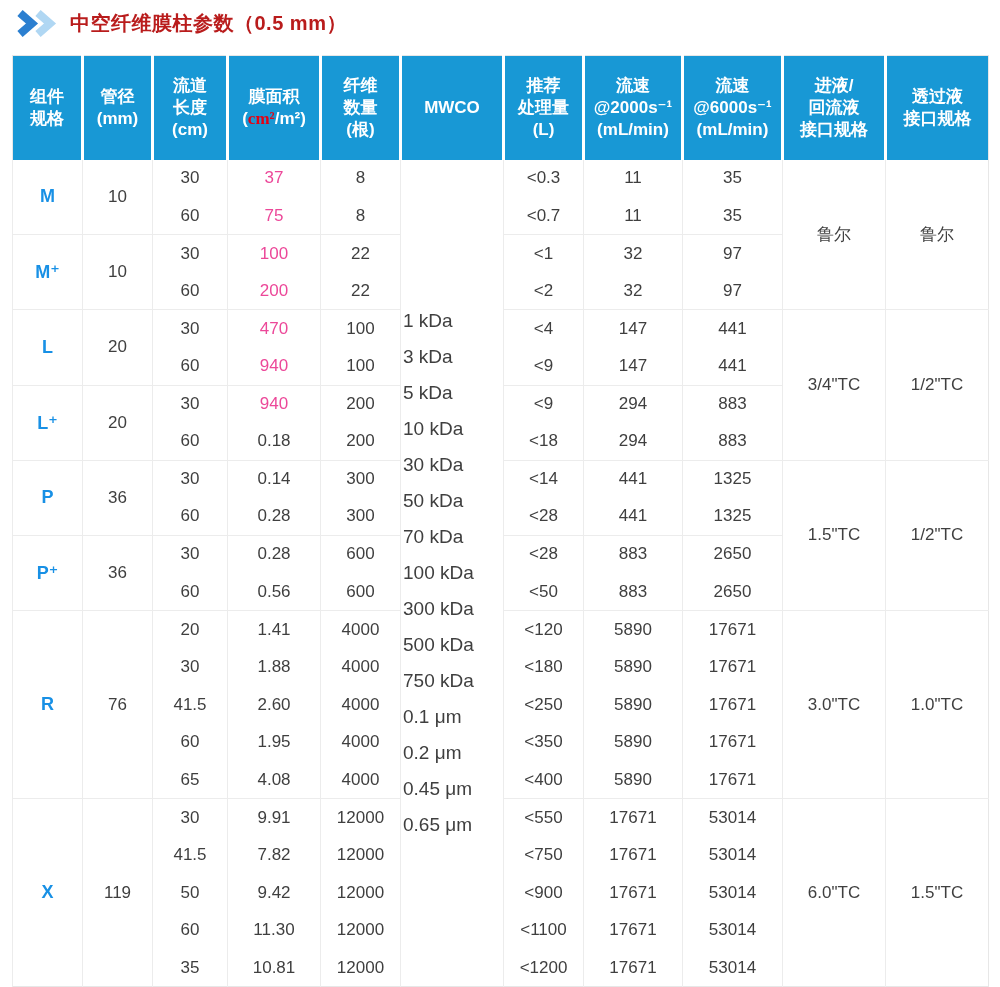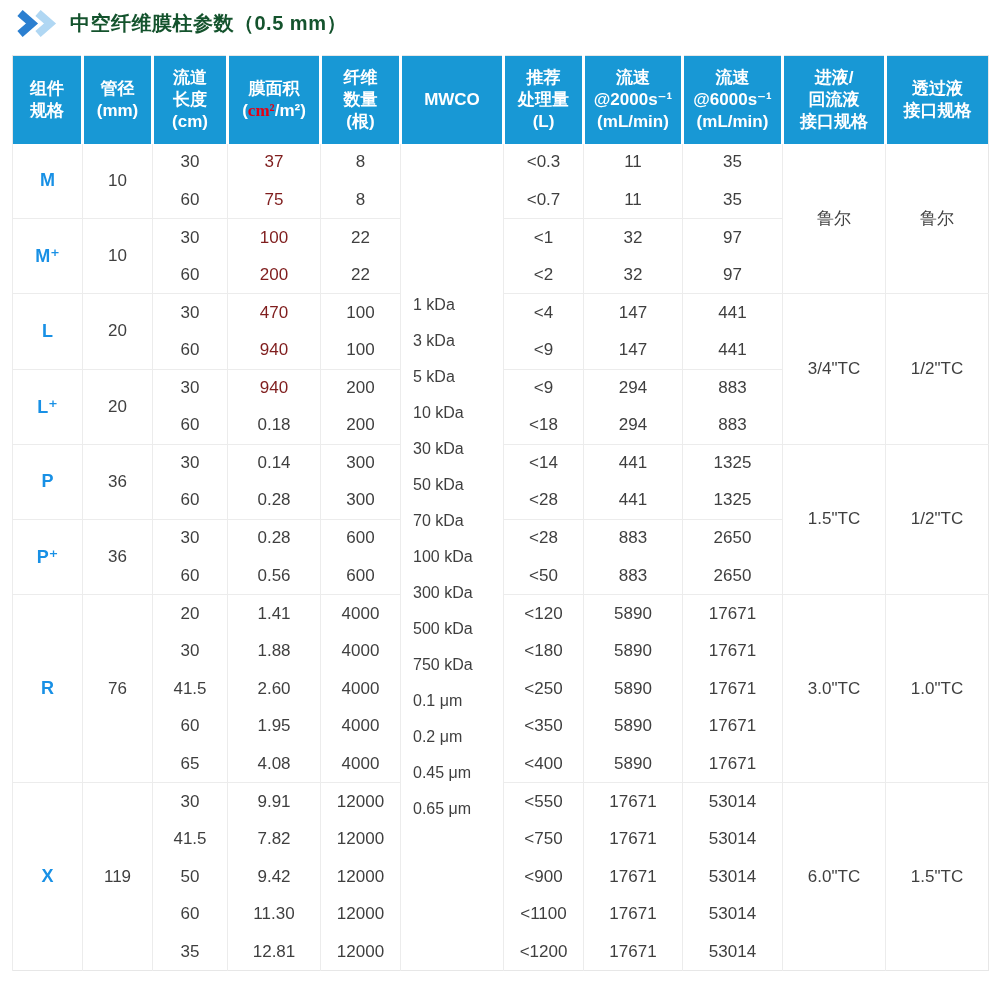--- a/index.html
+++ b/index.html
@@ -9,7 +9,7 @@
   }
   .title-bar { position:absolute; top:10px; left:16px; display:flex; align-items:center; gap:12px; }
   .chevrons { display:inline-flex; align-items:center; }
-  .title { margin:0; font-size:20px; font-weight:bold; color:#14532d; letter-spacing:0.5px; }
+  .title { margin:0; font-size:20px; font-weight:bold; color:#b91c1c; letter-spacing:0.5px; }
 
   table.spec-table {
     position:absolute; top:55px; left:12px; width:976px;

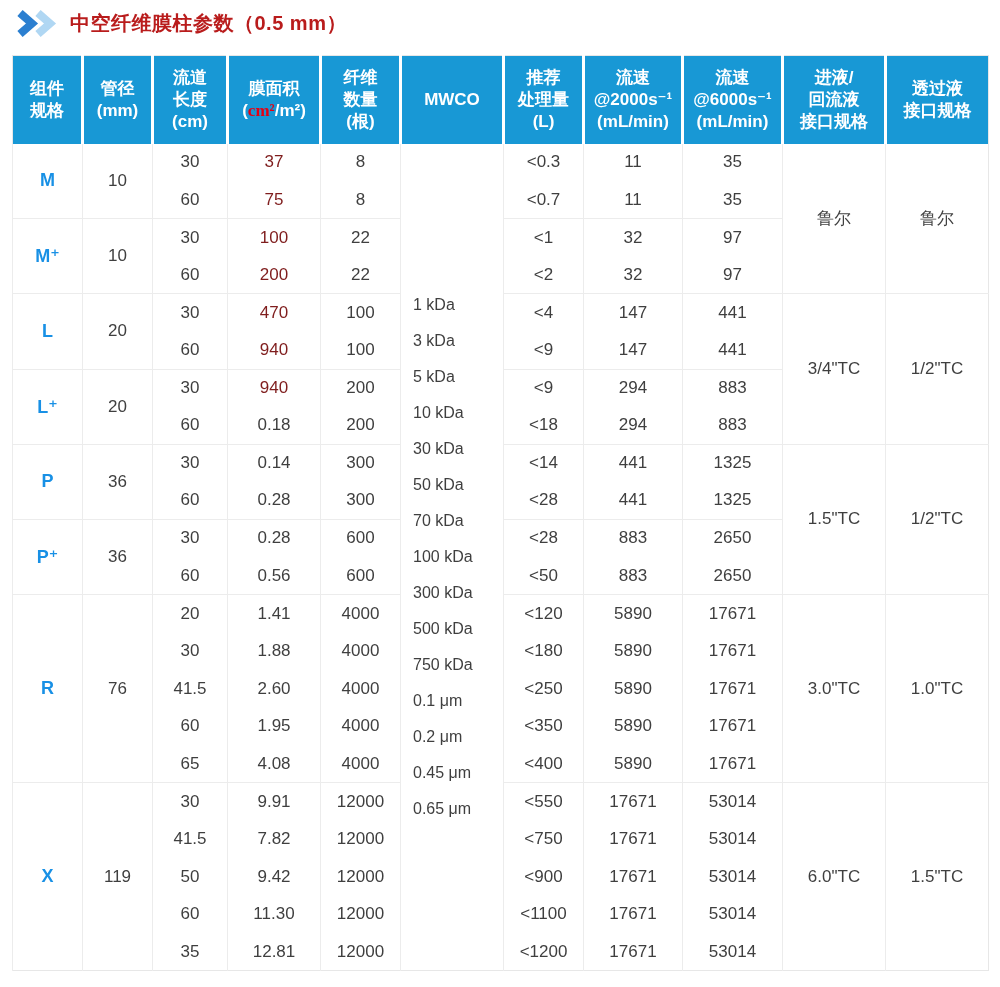--- a/index.html
+++ b/index.html
@@ -16,7 +16,7 @@
     border-collapse:collapse; table-layout:fixed;
     border:1px solid #e7e7e7;
   }
-  thead tr { height:88px; }
+  thead tr { height:104px; }
   th {
     background:#1898d5; color:#ffffff; font-size:17px; font-weight:bold;
     text-align:center; vertical-align:middle; padding:0; line-height:1.3;

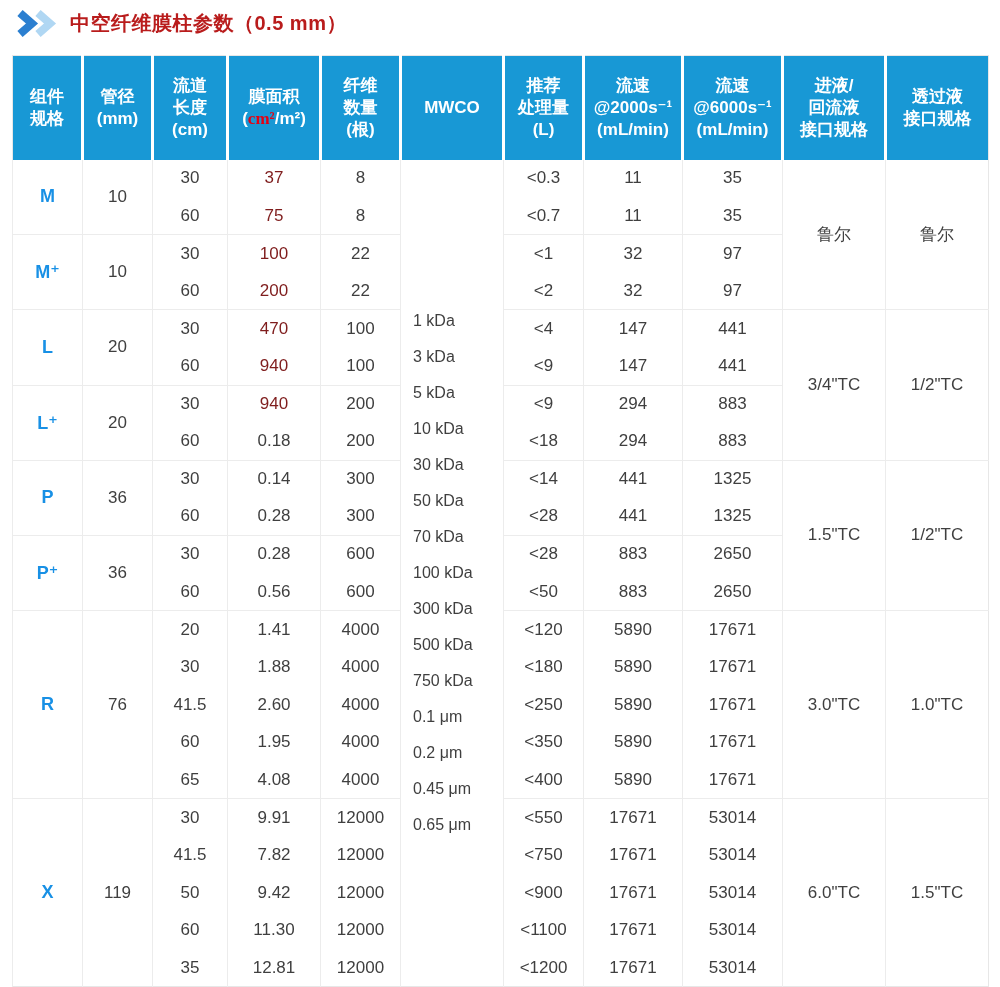--- a/index.html
+++ b/index.html
@@ -34,7 +34,7 @@
   tbody tr.group-start td { border-top:1px solid #ececec; }
   tbody tr.group-start.first-row td { border-top:none; }
   td.spec { color:#1890e5; font-weight:bold; font-size:18px; }
-  td.red { color:#7f1d1d; }
+  td.red { color:#ec4899; }
   td.mwco {
     text-align:left; padding-left:12px; white-space:pre-line;
     line-height:36px; font-size:16px; color:#3f3f3f;

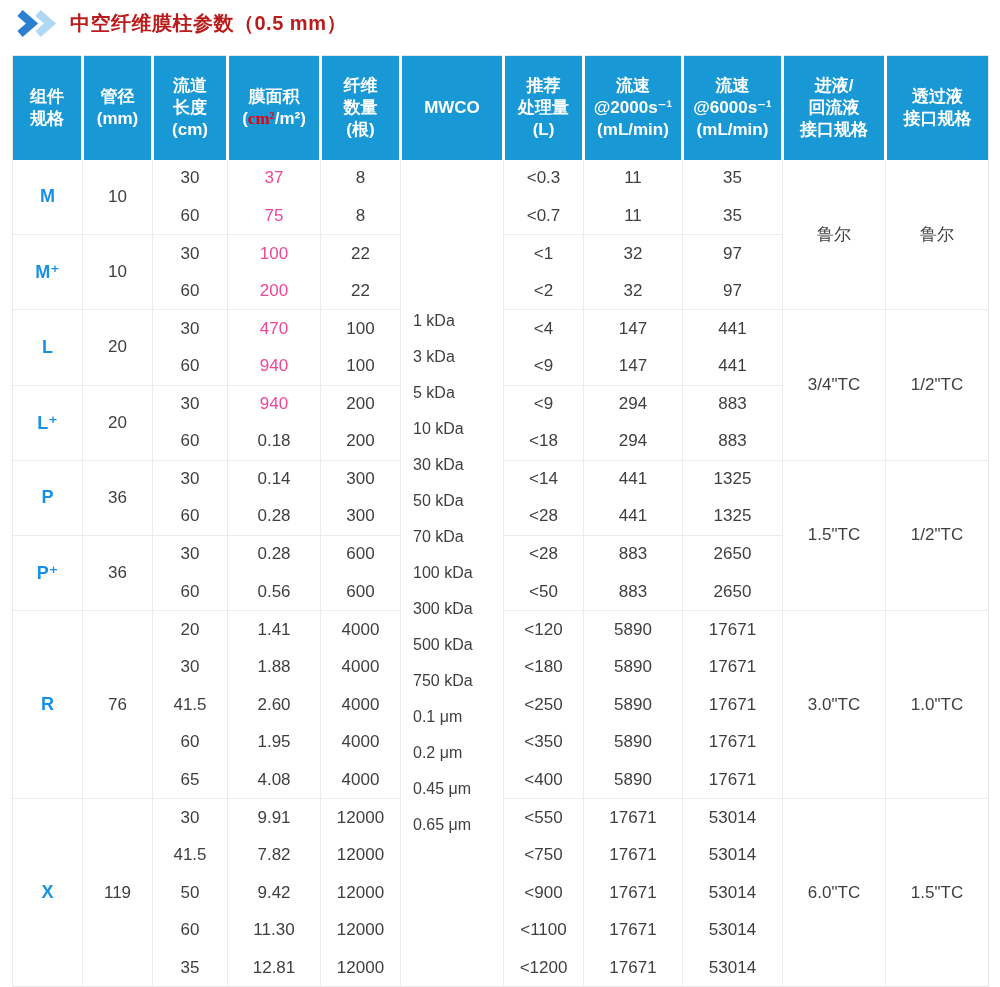--- a/index.html
+++ b/index.html
@@ -36,8 +36,8 @@
   td.spec { color:#1890e5; font-weight:bold; font-size:18px; }
   td.red { color:#ec4899; }
   td.mwco {
-    text-align:left; padding-left:12px; white-space:pre-line;
-    line-height:36px; font-size:16px; color:#3f3f3f;
+    text-align:left; padding-left:2px; white-space:pre-line;
+    line-height:36px; font-size:19px; color:#3f3f3f;
   }
 </style>
 </head>

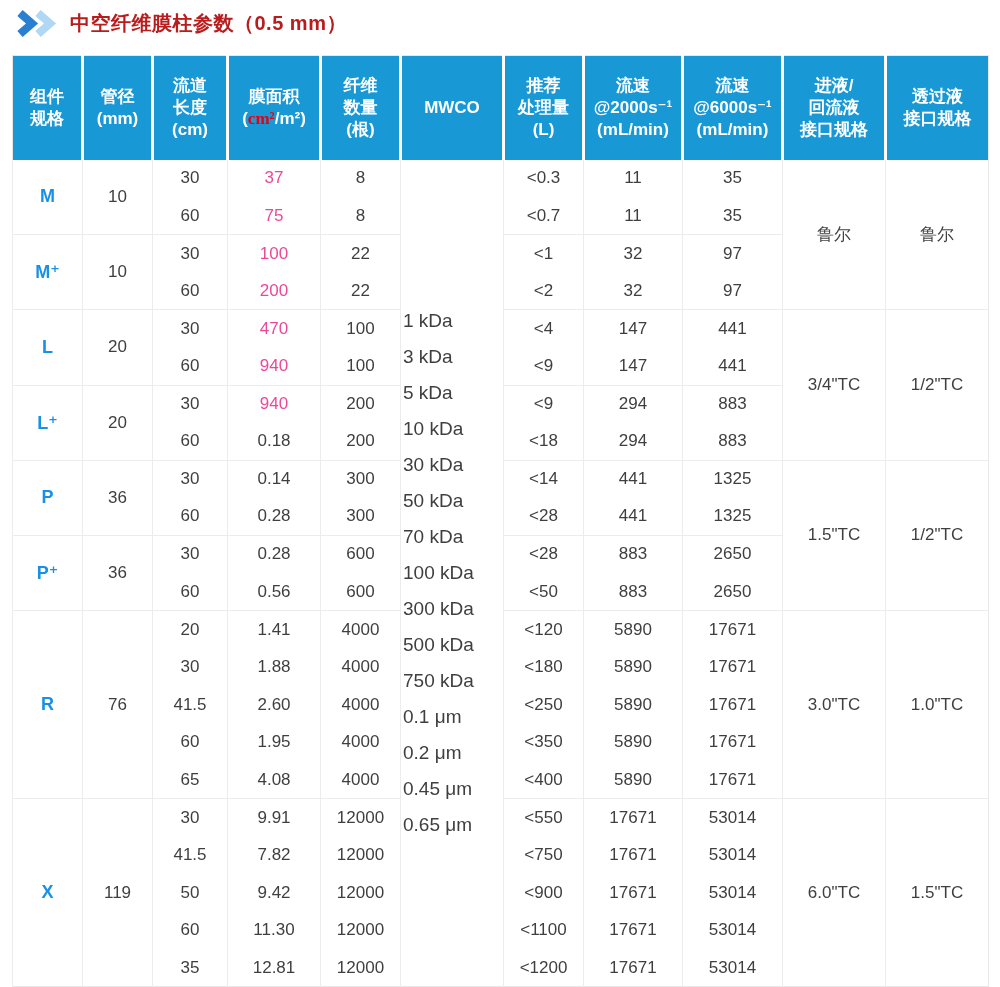--- a/index.html
+++ b/index.html
@@ -310,7 +310,7 @@
         </tr>
         <tr>
           <td>35</td>
-          <td>12.81</td>
+          <td>10.81</td>
           <td>12000</td>
           <td>&lt;1200</td>
           <td>17671</td>

